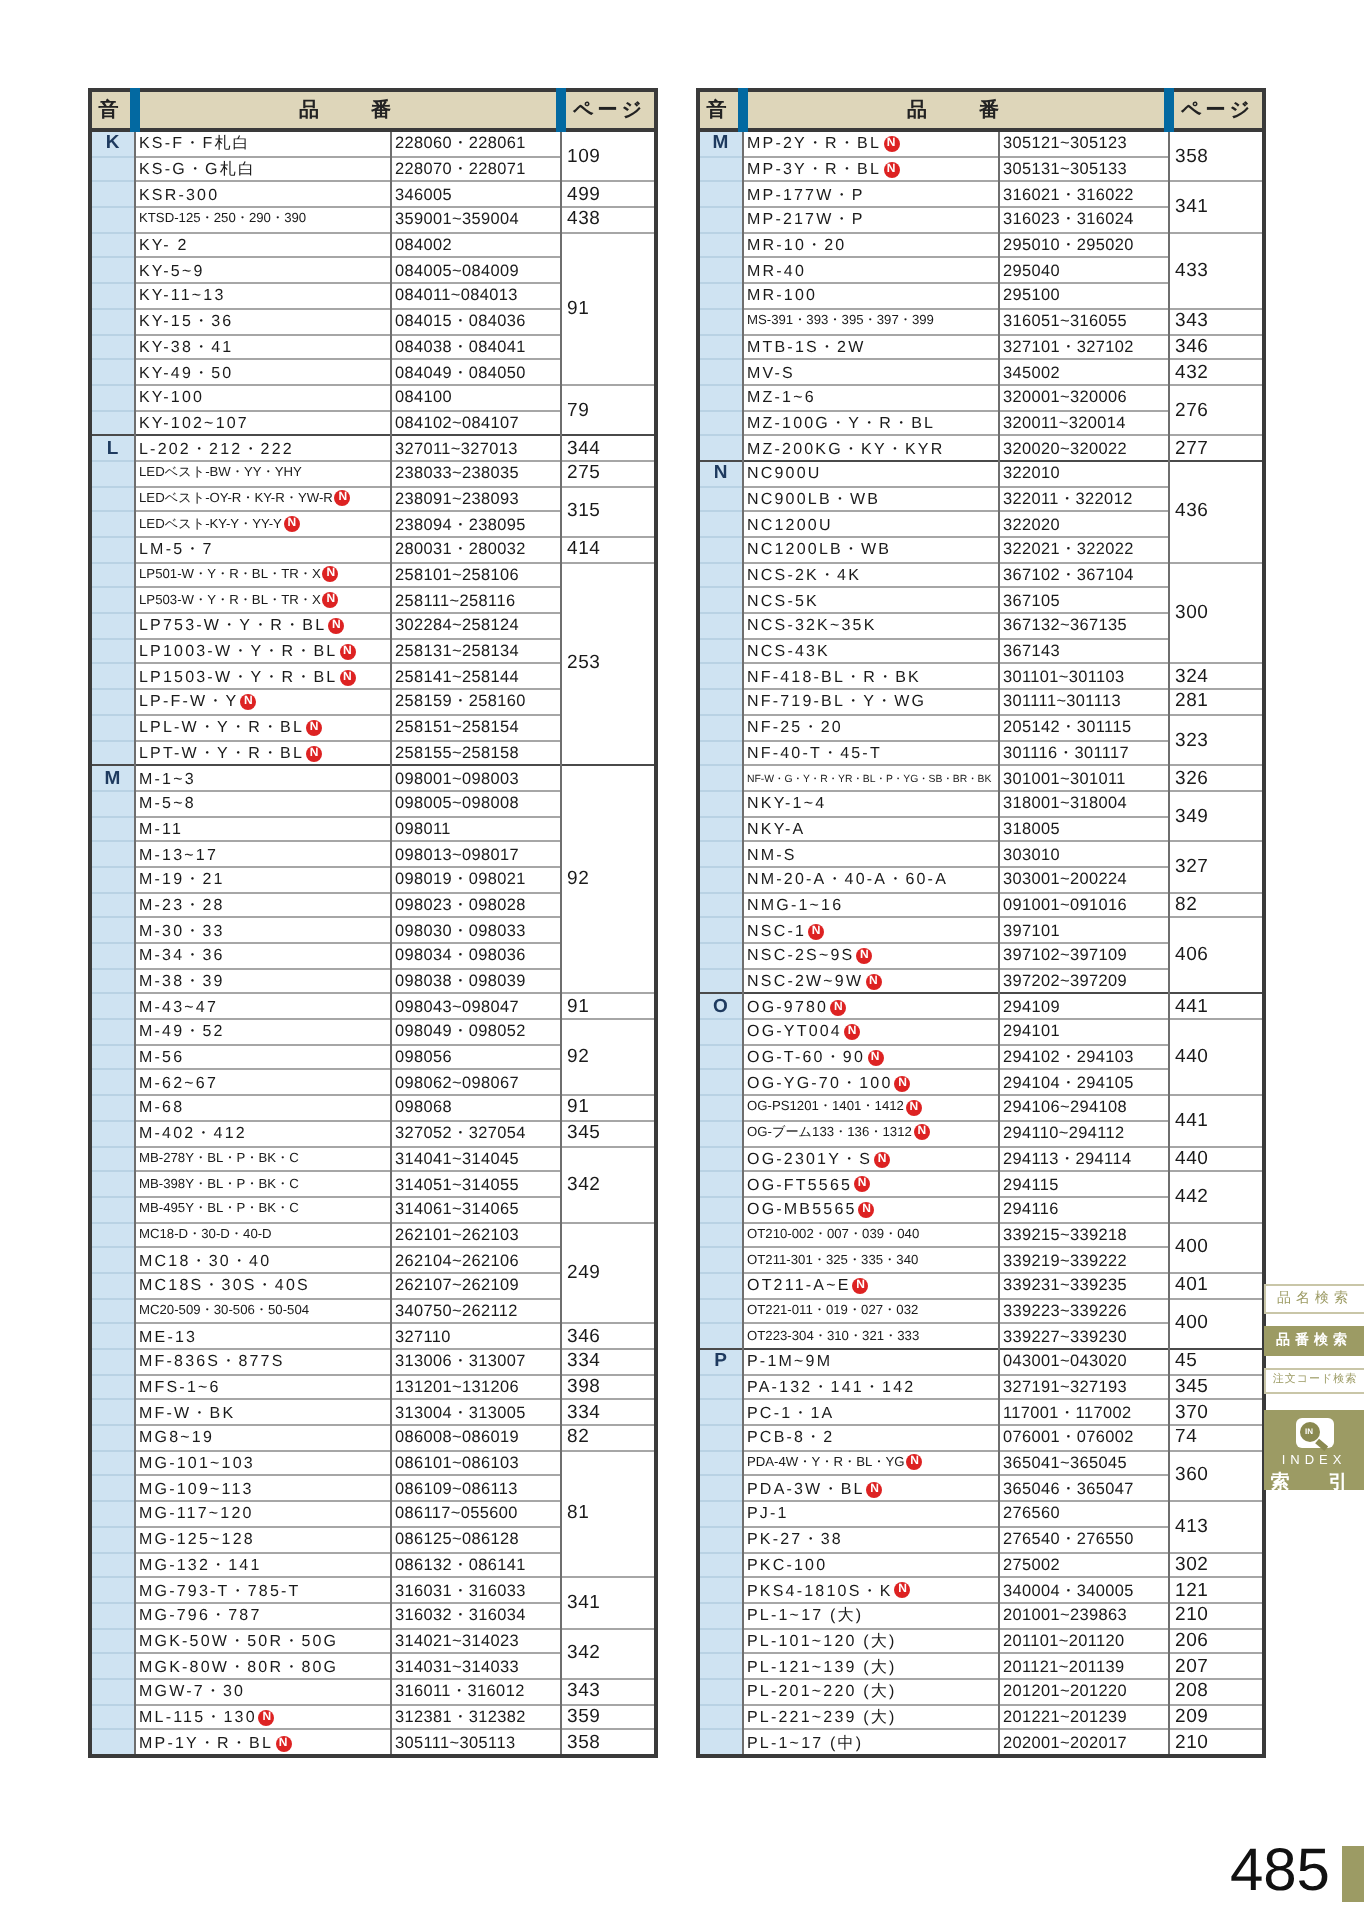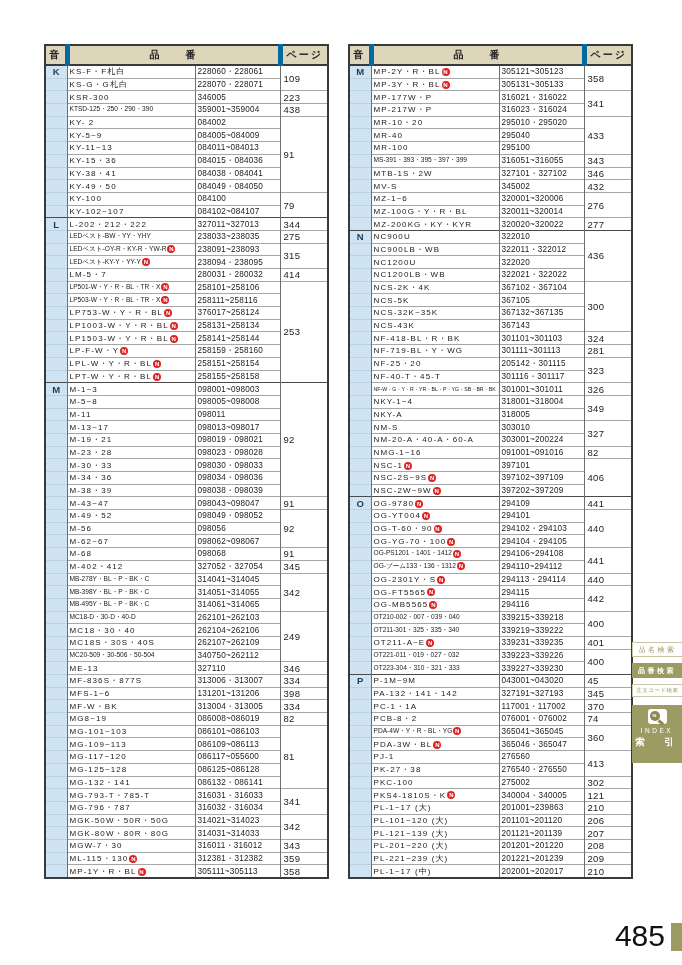--- a/index.html
+++ b/index.html
@@ -89,7 +89,7 @@
           <td class="lc"></td>
           <td class="nm"><span>KSR-300</span></td>
           <td class="cd">346005</td>
-          <td class="pg">223</td>
+          <td class="pg">499</td>
         </tr>
         <tr>
           <td class="lc"></td>

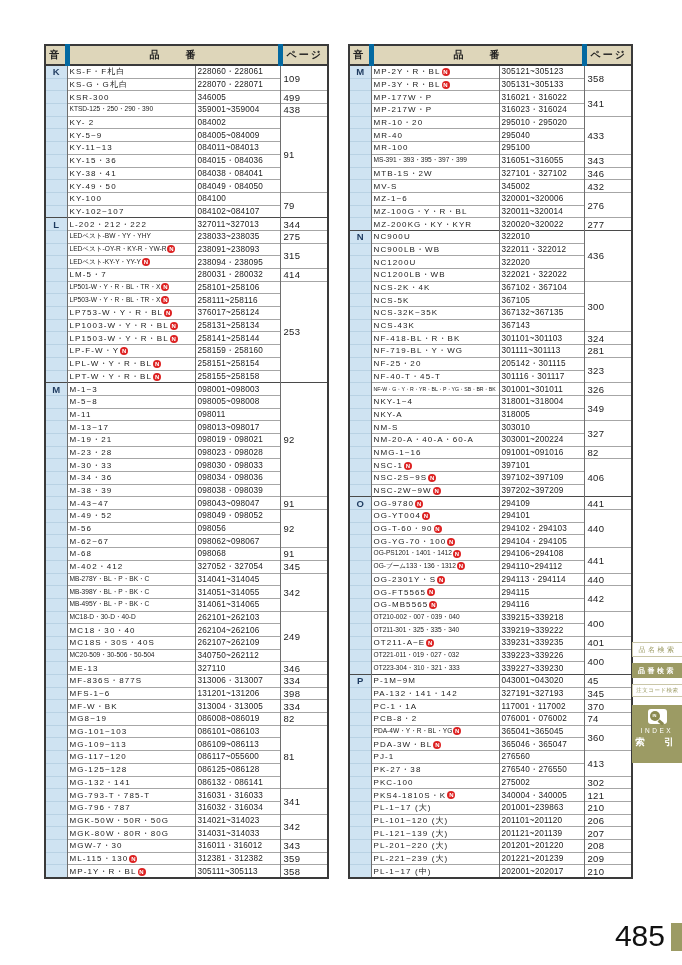--- a/index.html
+++ b/index.html
@@ -182,7 +182,7 @@
         <tr>
           <td class="lc"></td>
           <td class="nm"><span>LP753-W・Y・R・BL</span><span class="nb">N</span></td>
-          <td class="cd">376017~258124</td>
+          <td class="cd">302284~258124</td>
         </tr>
         <tr>
           <td class="lc"></td>

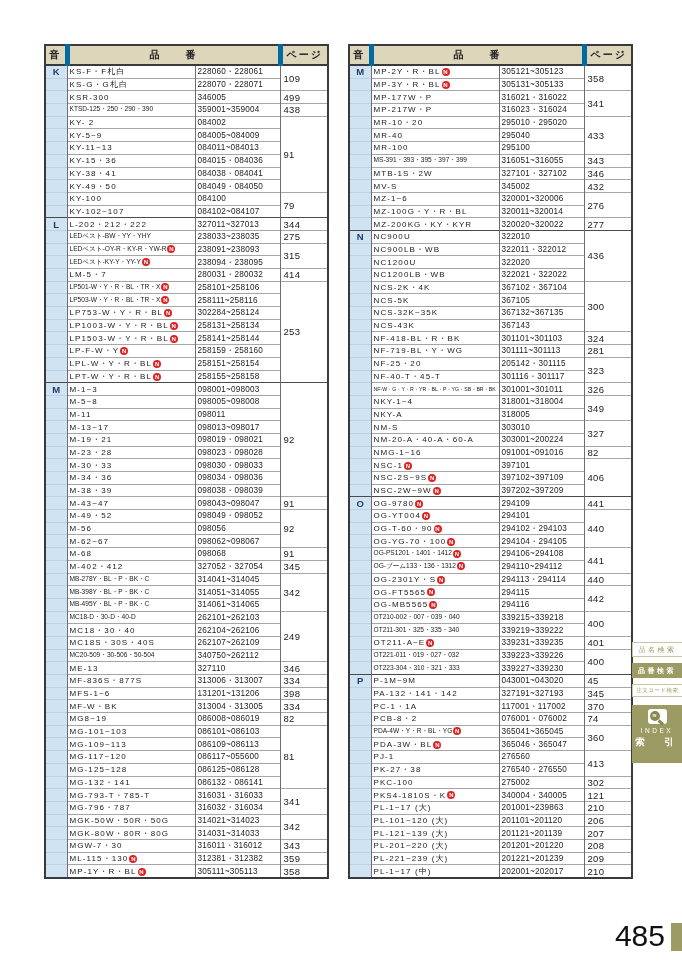--- a/index.html
+++ b/index.html
@@ -40,7 +40,7 @@
          letter-spacing:2.5px;line-height:15px;}
   #etab2{top:684px;height:13px;background:#fff;border:1px solid #c9c6a8;border-right:none;
          color:#9c9b64;font-size:5.5px;letter-spacing:0.5px;line-height:11px;}
-  #eindex{top:705px;height:58px;background:#9c9b64;color:#fff;}
+  #eindex{top:705px;height:40px;background:#9c9b64;color:#fff;}
   .idx-icon{width:19px;height:15px;background:#fff;border-radius:3px;margin:4px auto 2px;position:relative;}
   .idx-icon .circ{position:absolute;left:2px;top:2px;width:10px;height:10px;border-radius:50%;
                   background:#8a8950;color:#fff;font-size:4px;line-height:10px;text-align:center;

